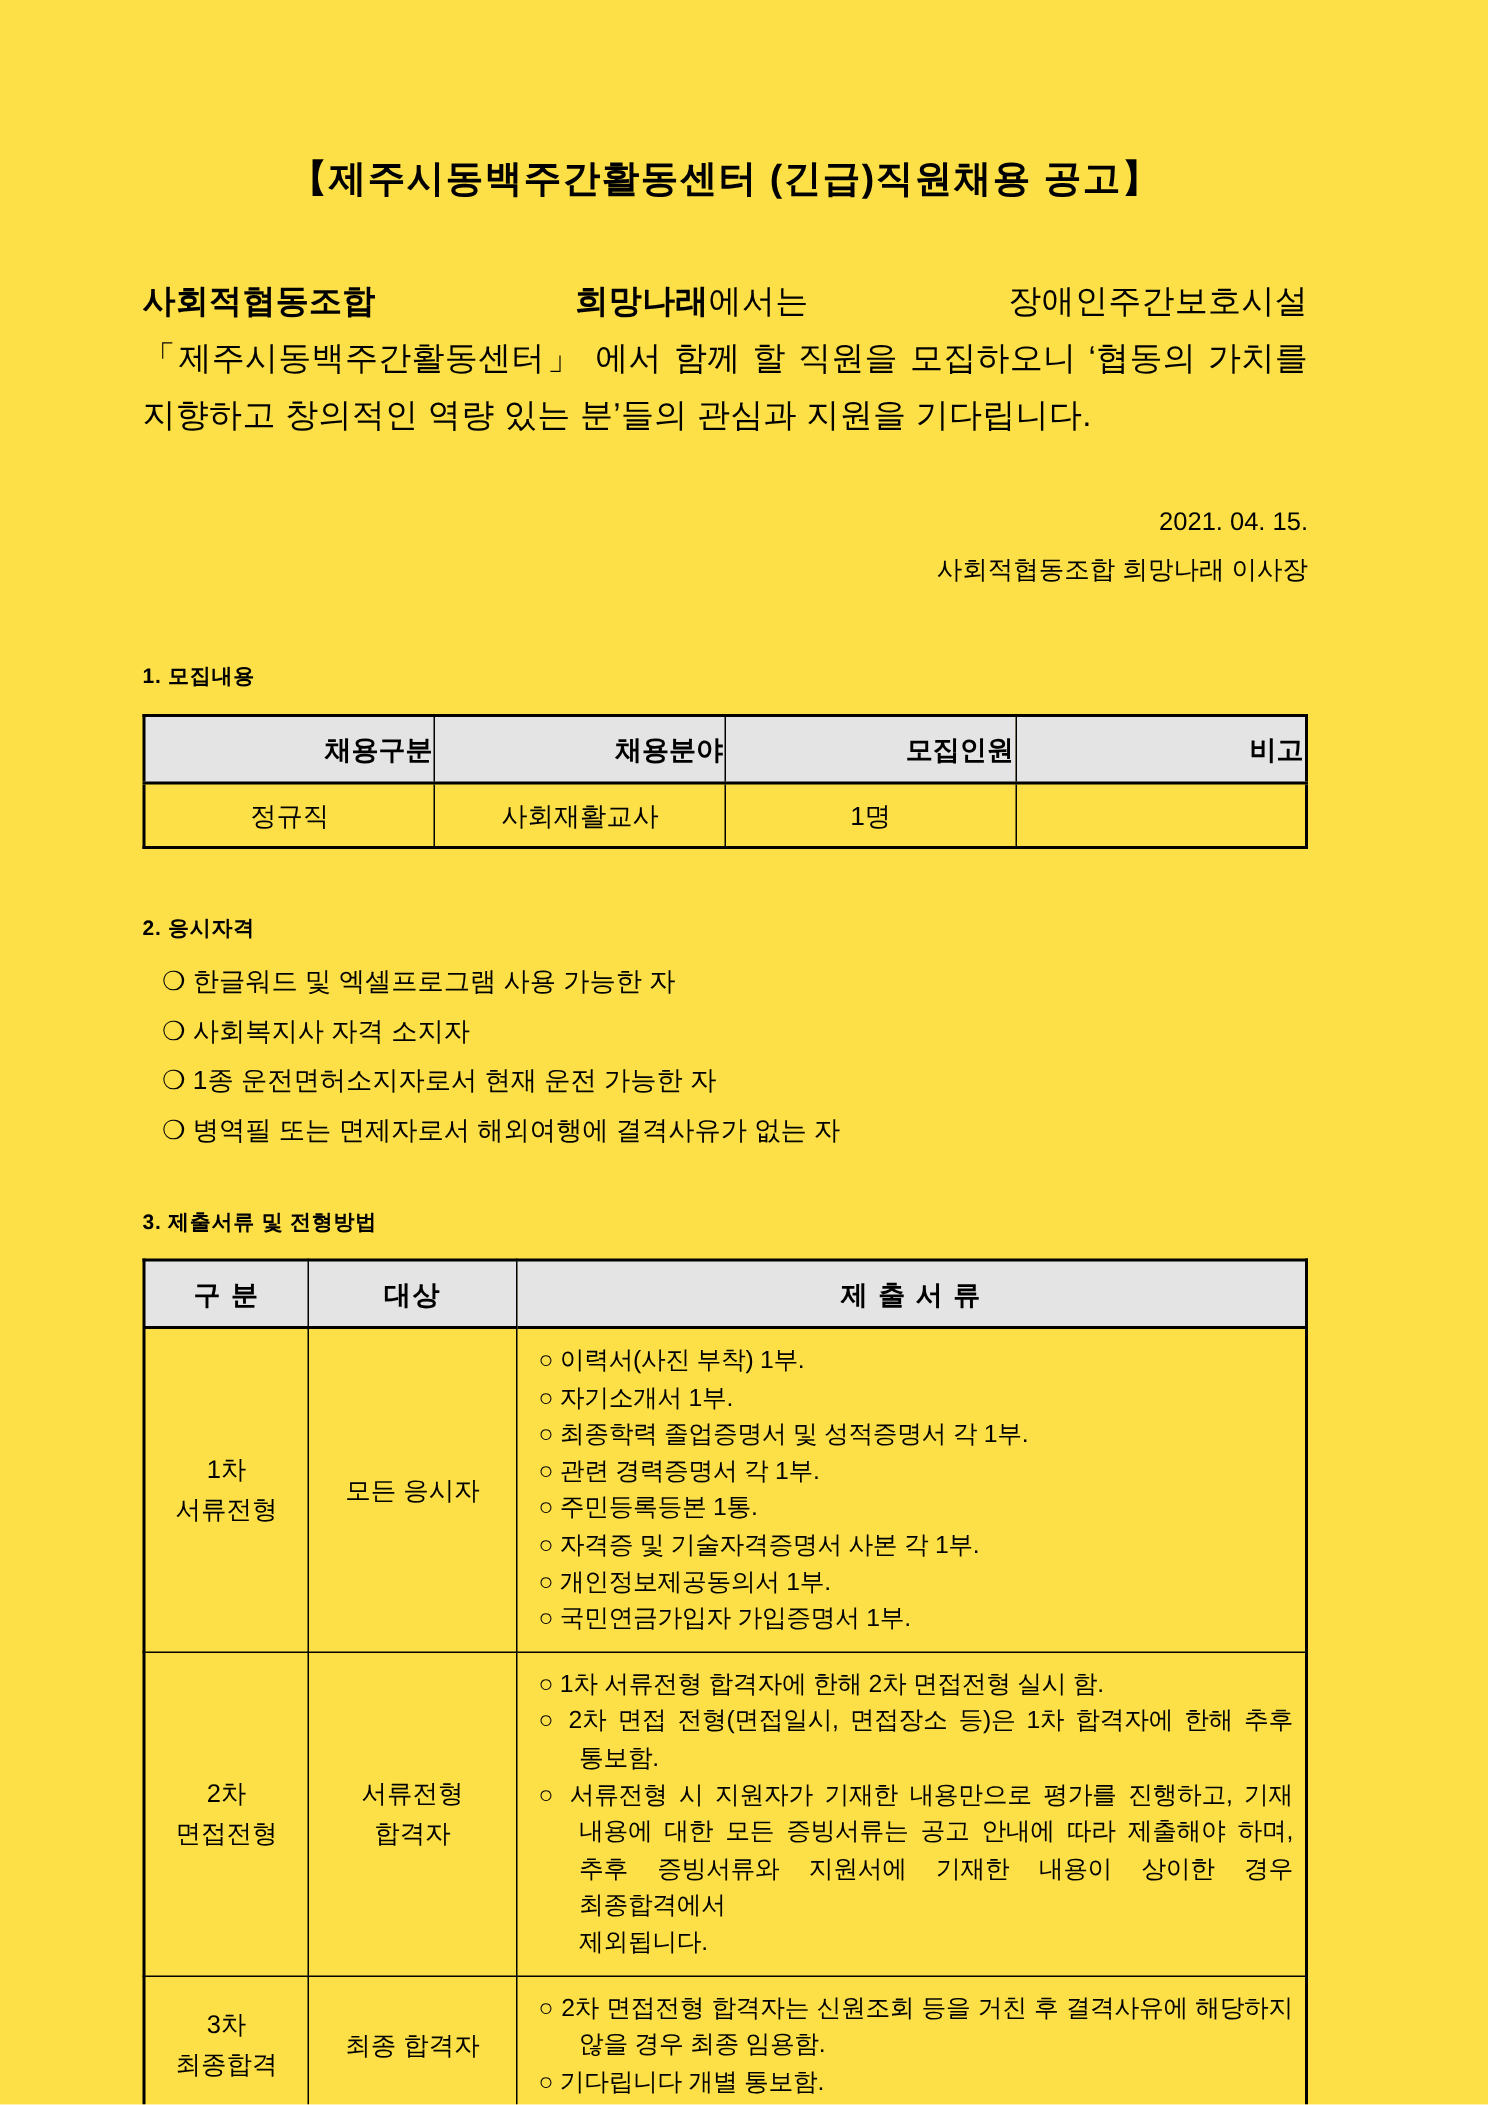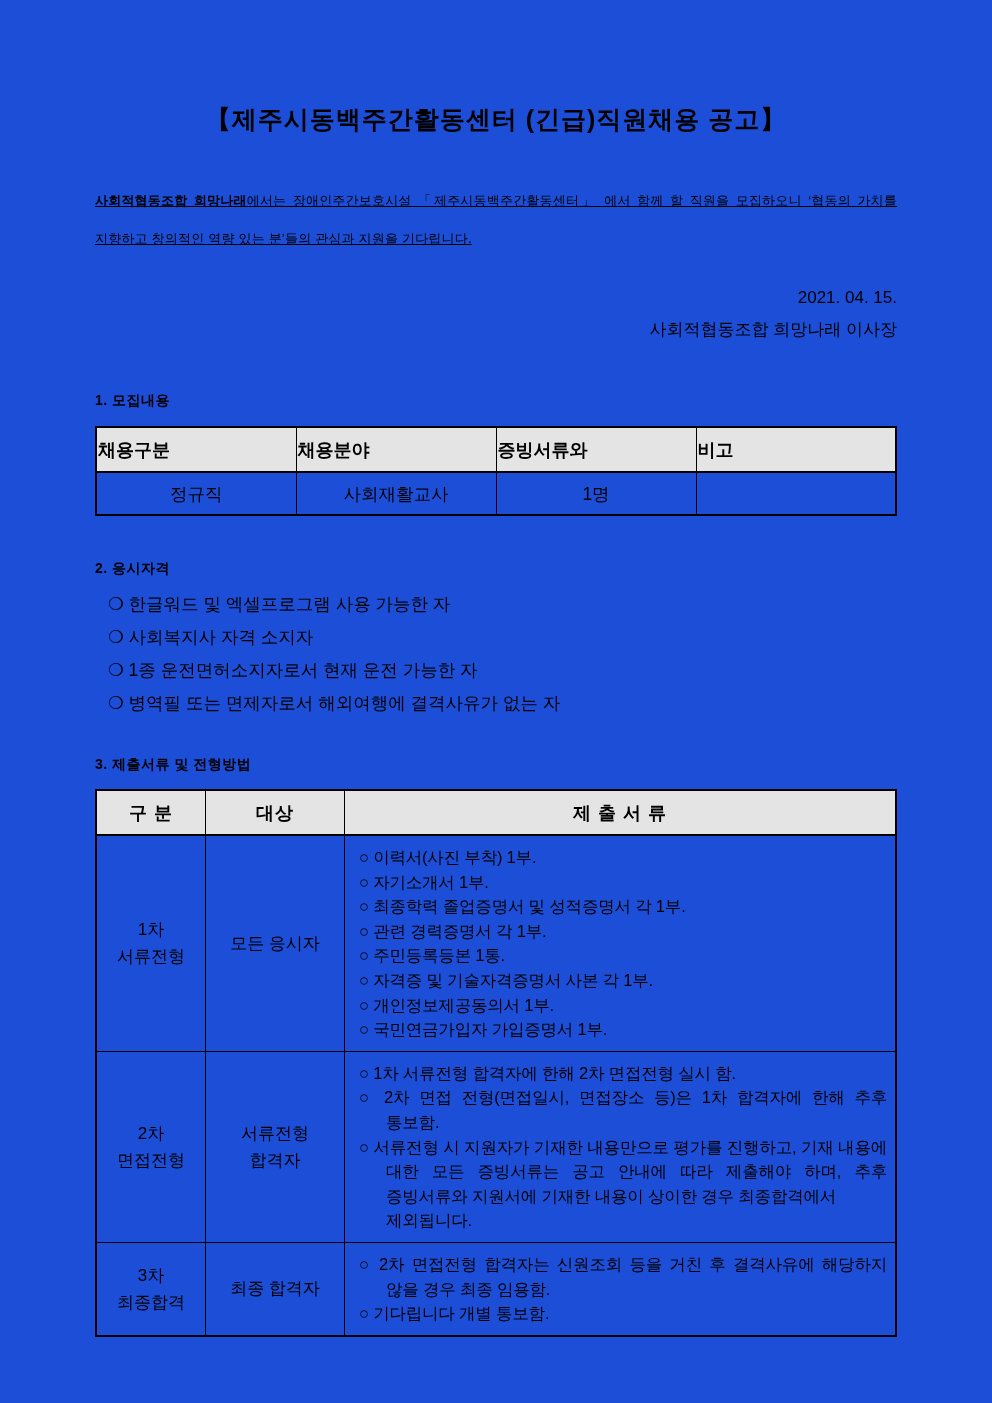--- a/index.html
+++ b/index.html
@@ -14,9 +14,9 @@
     width: 992px;
     height: 1403px;
     margin: 0 auto;
-    background: #1d4ed8;
+    background: #fde047;
     box-sizing: border-box;
-    padding: 103px 95px 0 95px;
+    padding: 103px 120px 0 95px;
     overflow: hidden;
   }
   .doc-title {

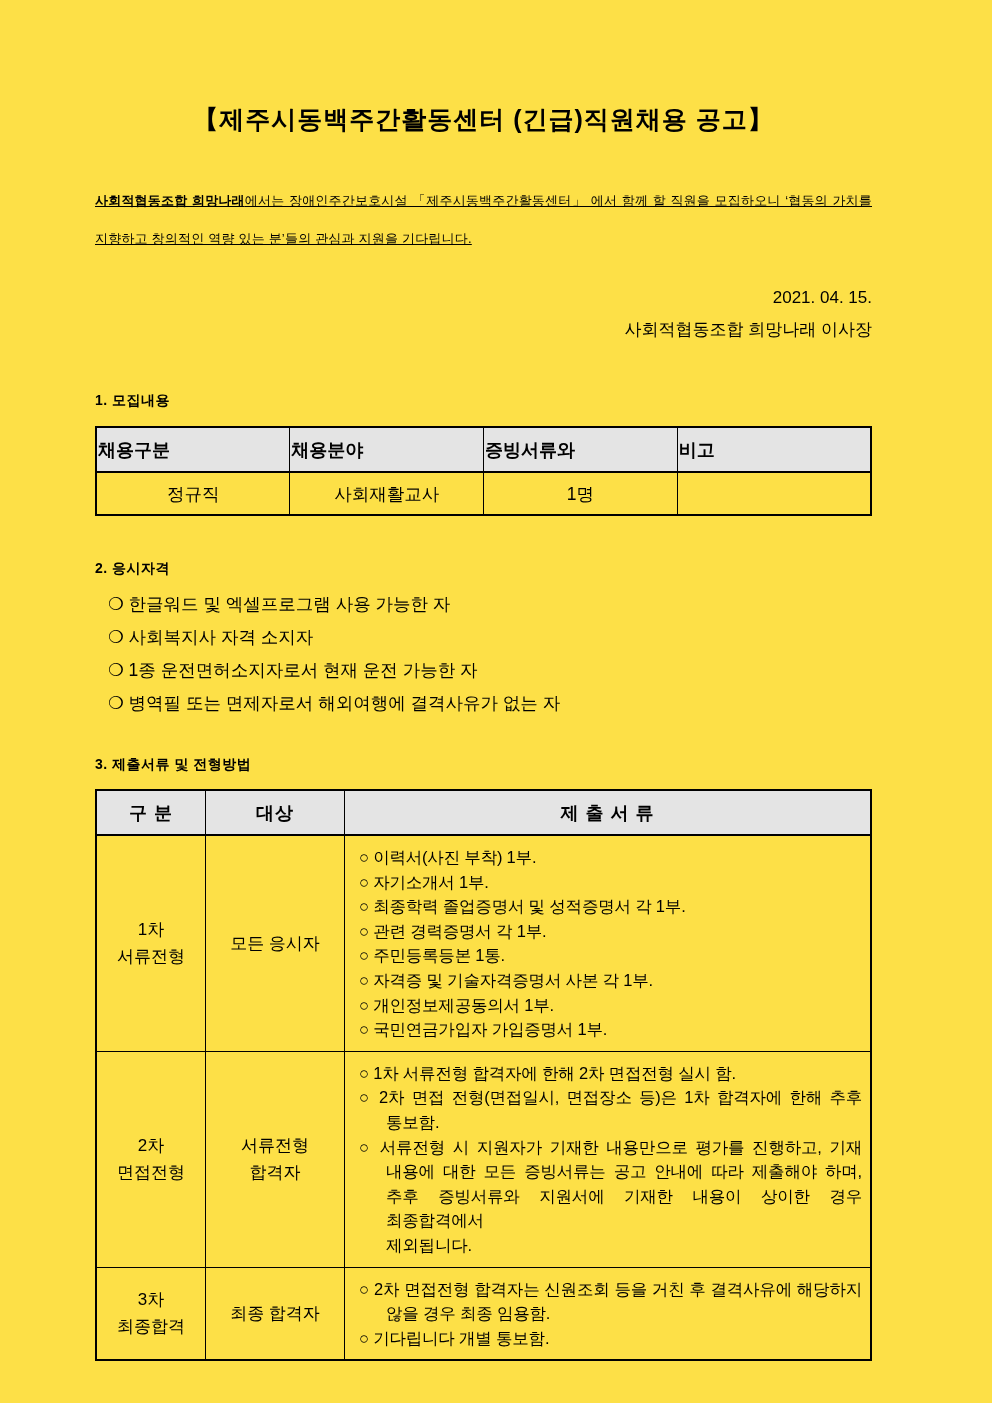--- a/index.html
+++ b/index.html
@@ -28,12 +28,11 @@
   }
   .intro {
     margin-top: 47px;
-    font-size: 13px;
+    font-size: 22px;
     line-height: 38px;
     text-align: justify;
     word-break: keep-all;
     letter-spacing: 0.2px;
-    text-decoration: underline;
   }
   .intro .bold { font-weight: bold; }
   .sign-block {

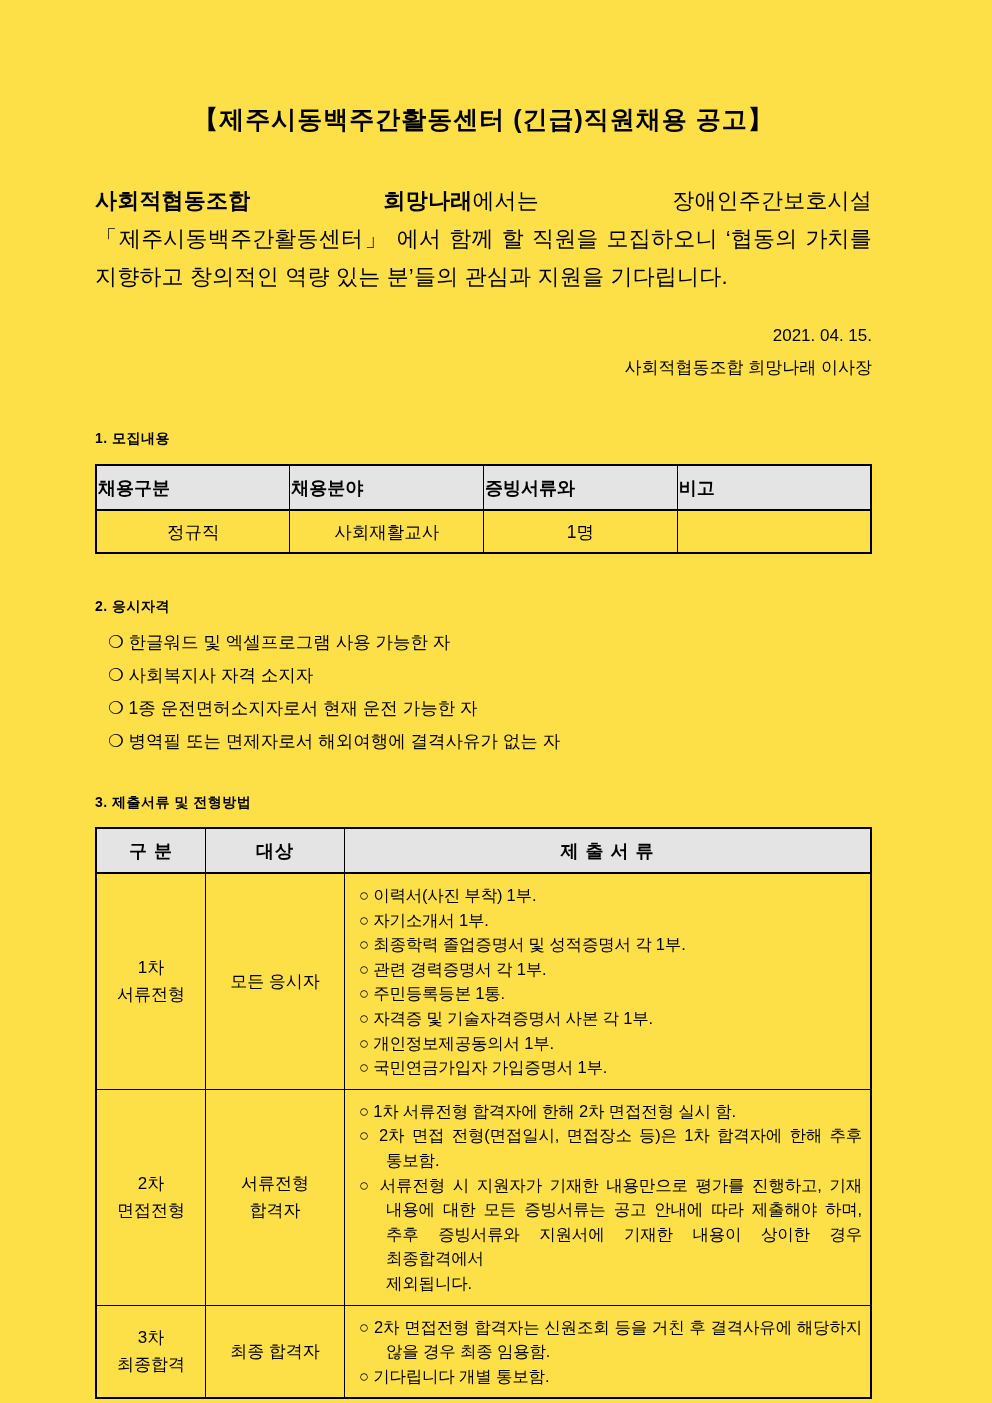--- a/index.html
+++ b/index.html
@@ -36,7 +36,7 @@
   }
   .intro .bold { font-weight: bold; }
   .sign-block {
-    margin-top: 24px;
+    margin-top: 36px;
     text-align: right;
     font-size: 17px;
     line-height: 32px;

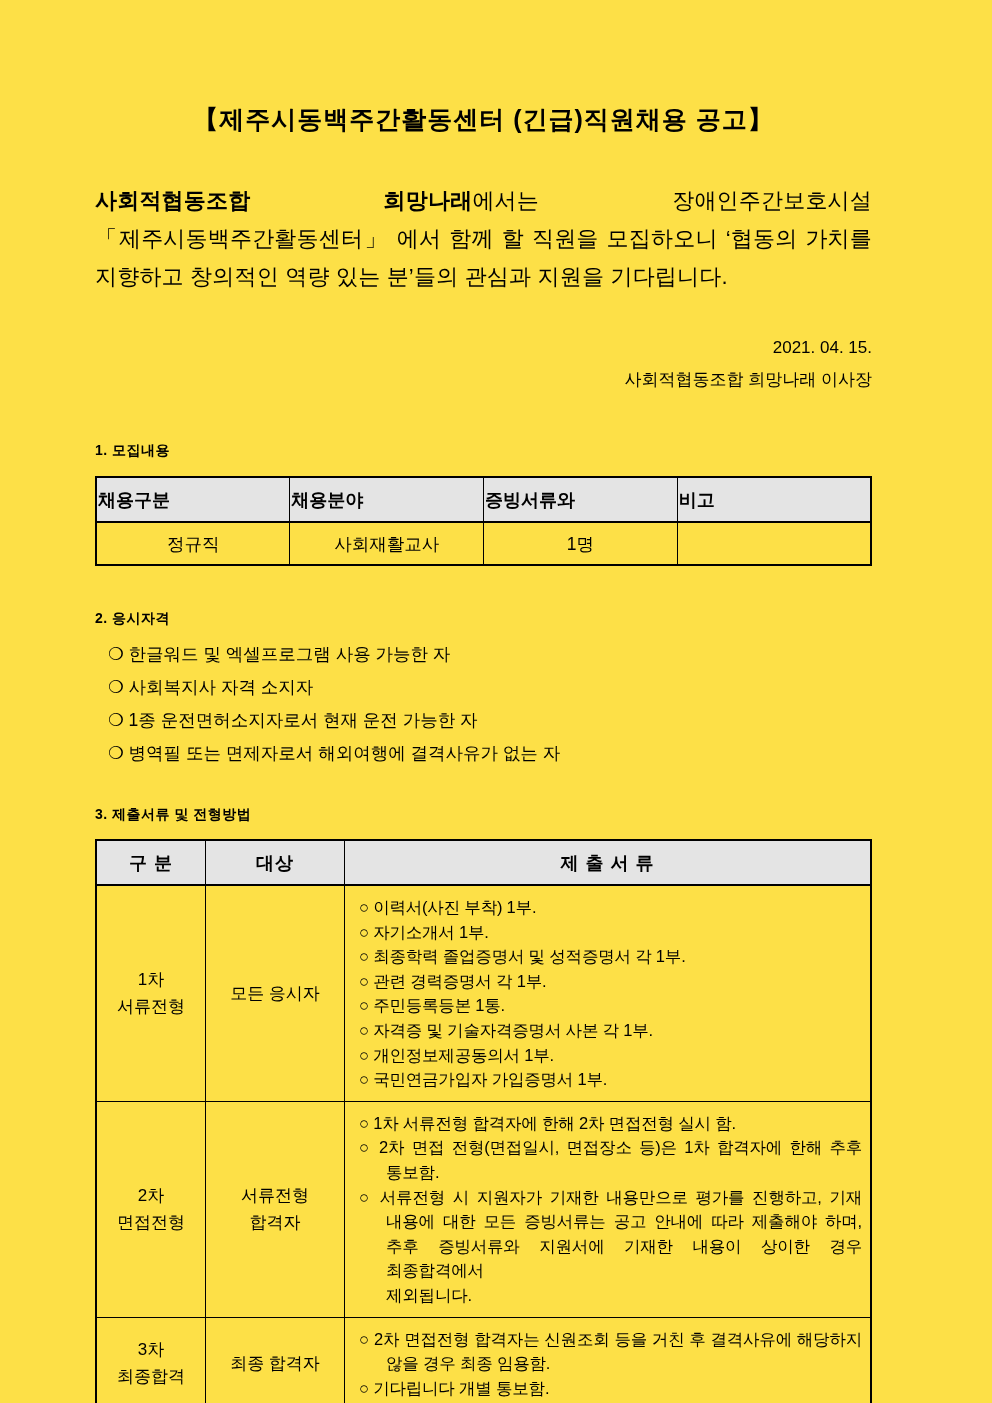--- a/index.html
+++ b/index.html
@@ -65,7 +65,7 @@
     background: #e4e4e4;
     font-size: 18px;
     font-weight: bold;
-    text-align: left;
+    text-align: right;
     vertical-align: middle;
   }
   .recruit-table td {

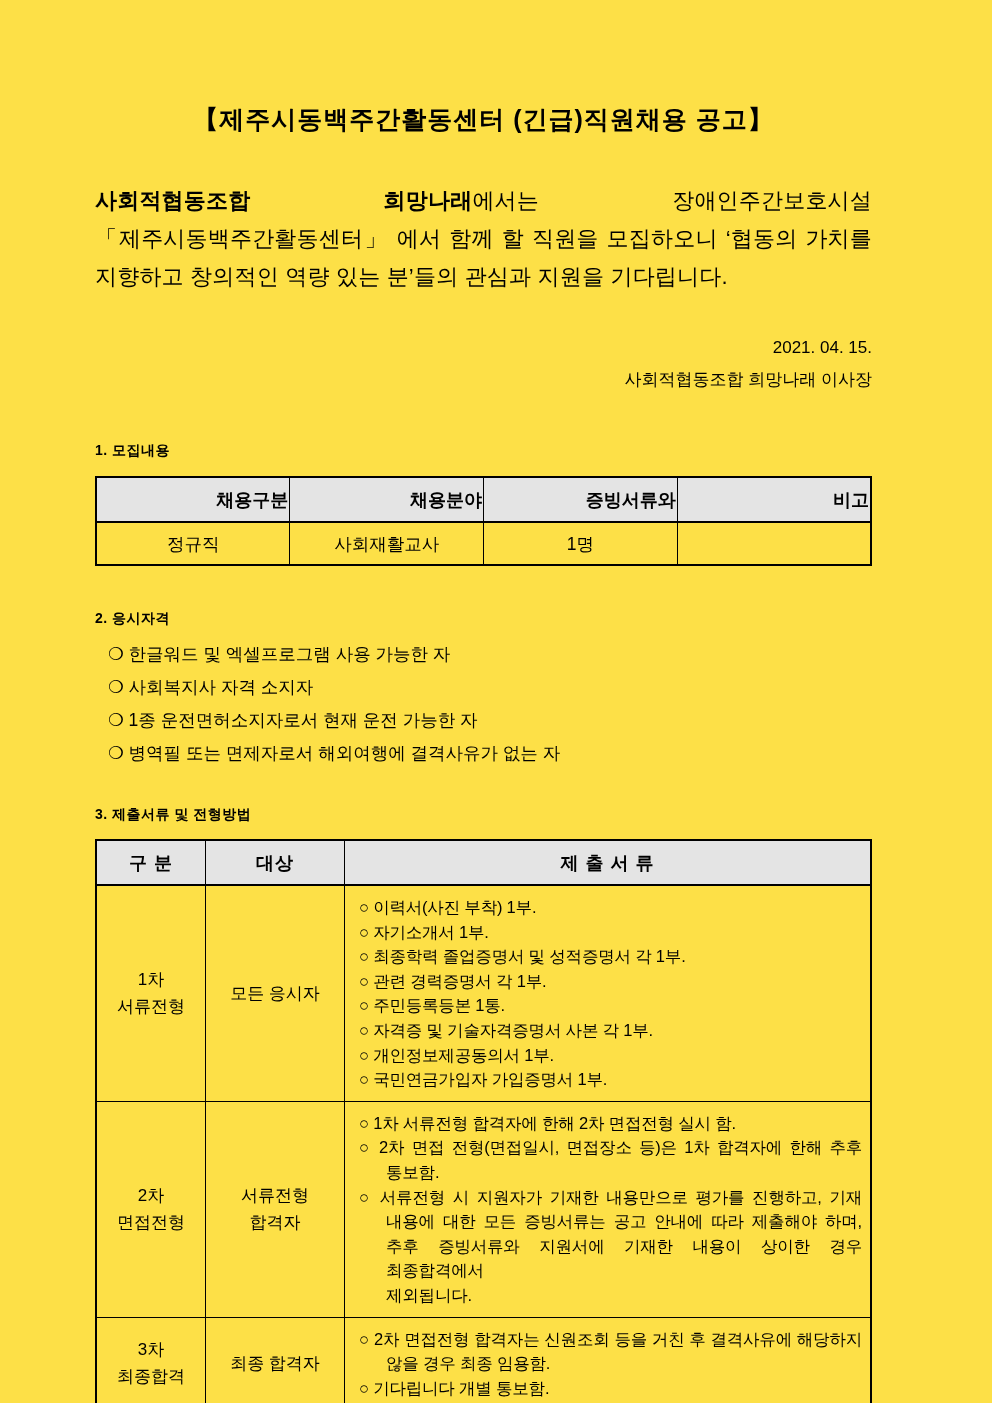--- a/index.html
+++ b/index.html
@@ -141,7 +141,7 @@
       <tr>
         <th>채용구분</th>
         <th>채용분야</th>
-        <th>증빙서류와</th>
+        <th>모집인원</th>
         <th>비고</th>
       </tr>
     </thead>

